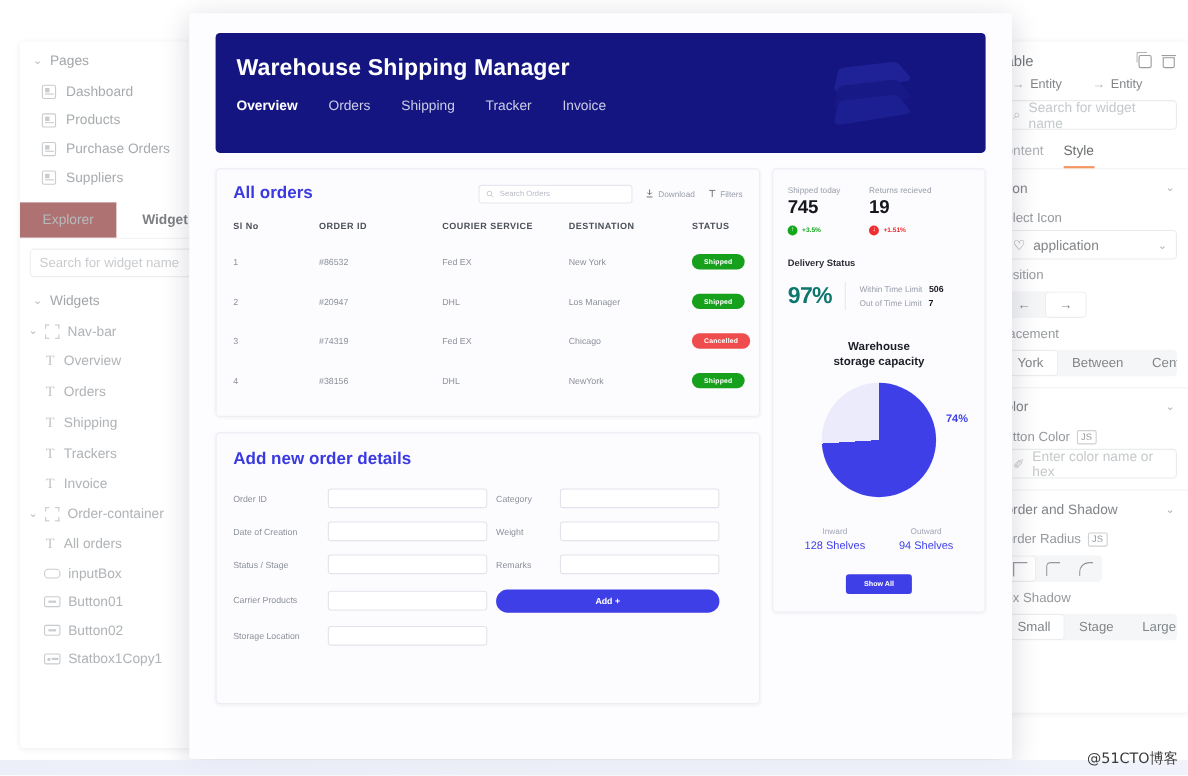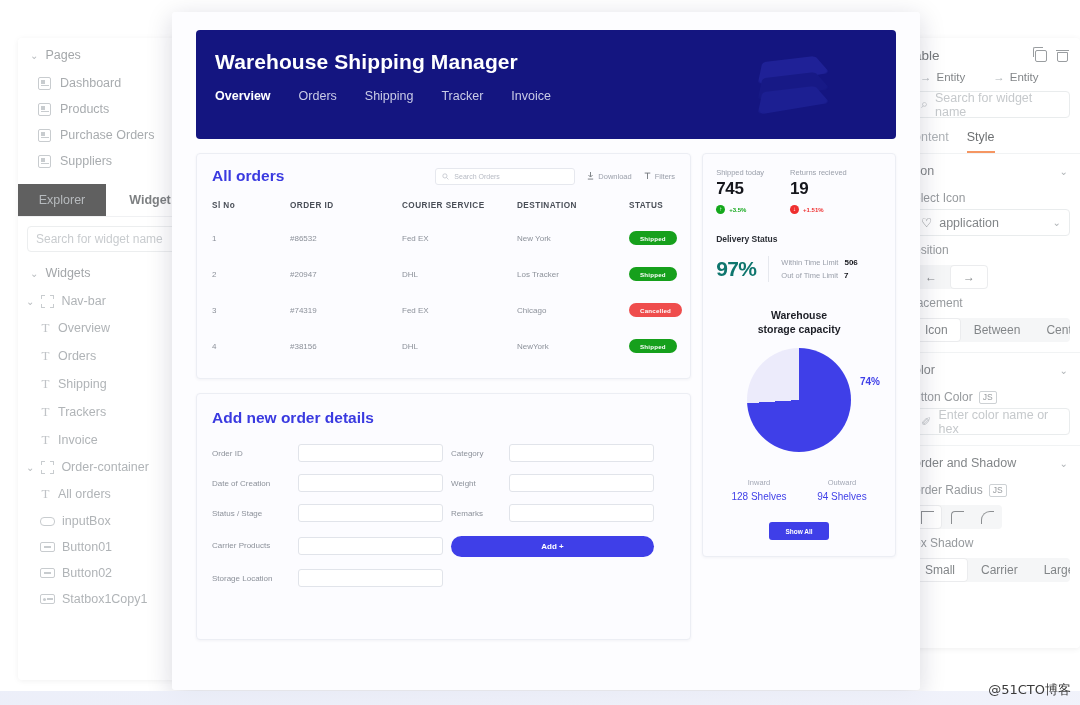--- a/index.html
+++ b/index.html
@@ -62,7 +62,7 @@
   }
   .ed-tab {
     flex: 1; text-align: center; padding: 9px 4px;
-    font-size: 12.5px; color: #8b9196; background: #000000;
+    font-size: 12.5px; color: #8b9196; background: #7f1d1d;
   }
   .ed-tab.active { background: #ffffff; color: #2f3336; font-weight: bold; }
   .ed-search {

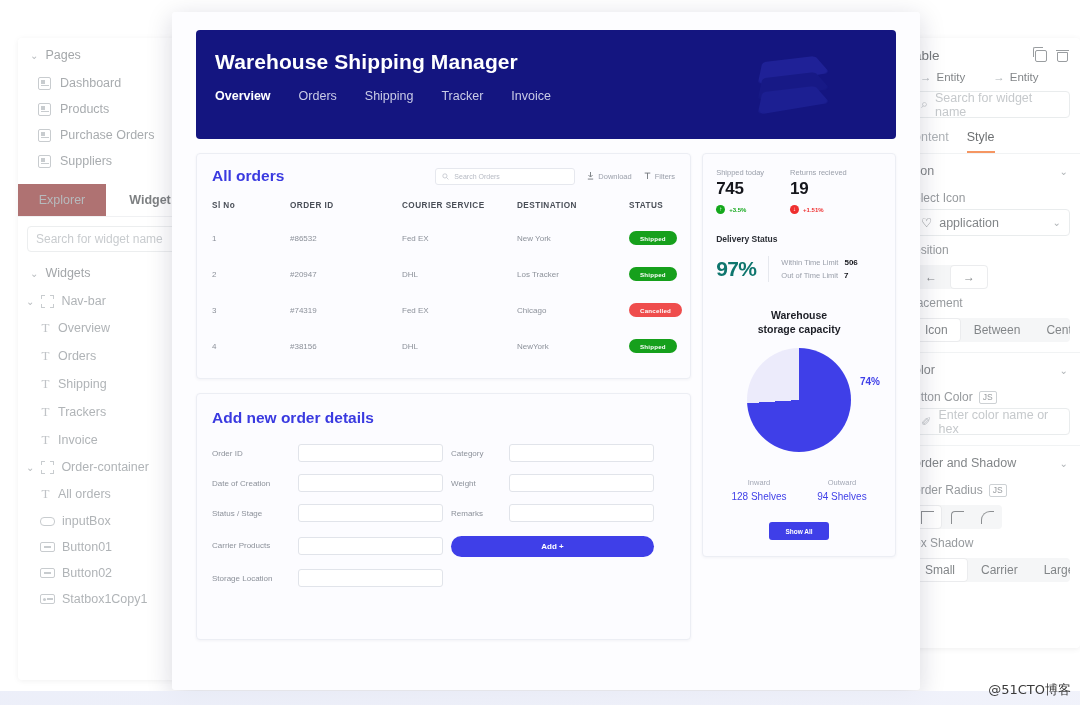--- a/index.html
+++ b/index.html
@@ -579,7 +579,7 @@
               <td>2</td>
               <td>#20947</td>
               <td>DHL</td>
-              <td>Los Tracker</td>
+              <td>Los Manager</td>
               <td><span class="badge shipped">Shipped</span></td>
             </tr>
             <tr>

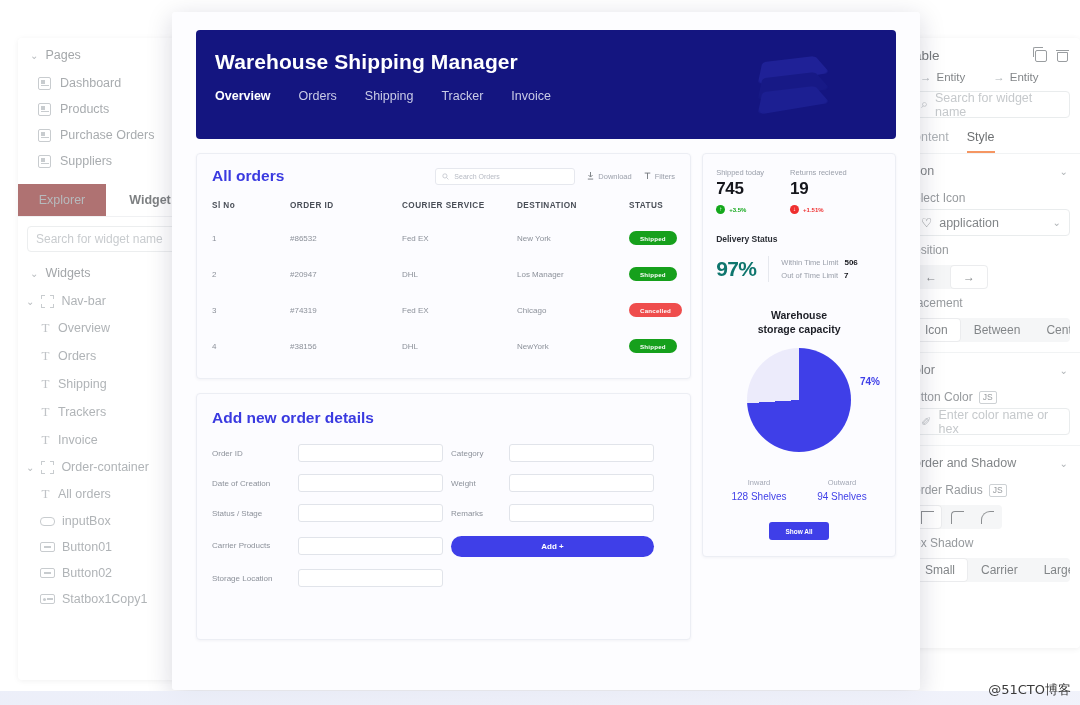--- a/index.html
+++ b/index.html
@@ -460,7 +460,7 @@
     </div>
     <div class="rp-label">lacement</div>
     <div class="seg seg-wide">
-      <span class="seg-item active">Icon</span>
+      <span class="seg-item active">York</span>
       <span class="seg-item">Between</span>
       <span class="seg-item">Center</span>
     </div>

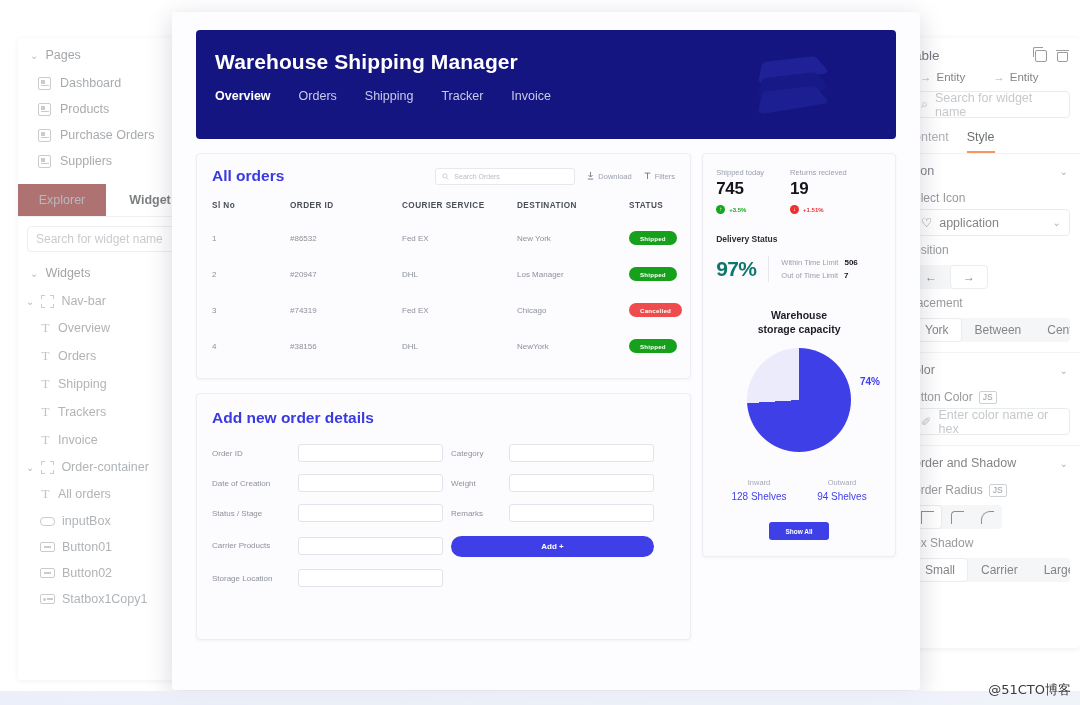--- a/index.html
+++ b/index.html
@@ -502,7 +502,7 @@
     <div class="rp-label">ox Shadow</div>
     <div class="seg seg-wide">
       <span class="seg-item active">Small</span>
-      <span class="seg-item">Carrier</span>
+      <span class="seg-item">Stage</span>
       <span class="seg-item">Large</span>
     </div>
   </div>

